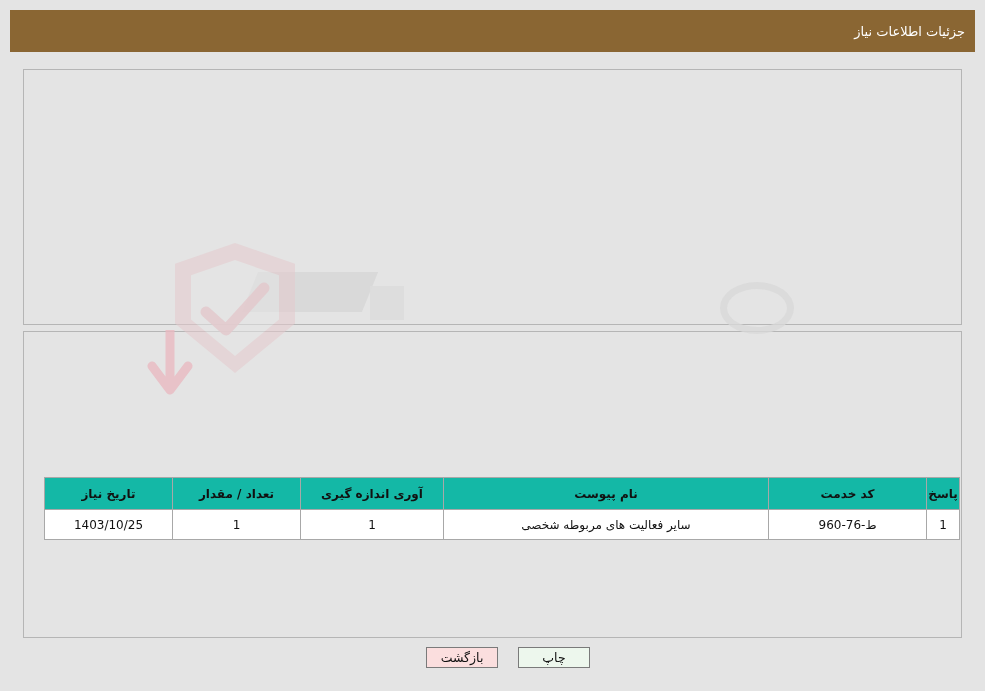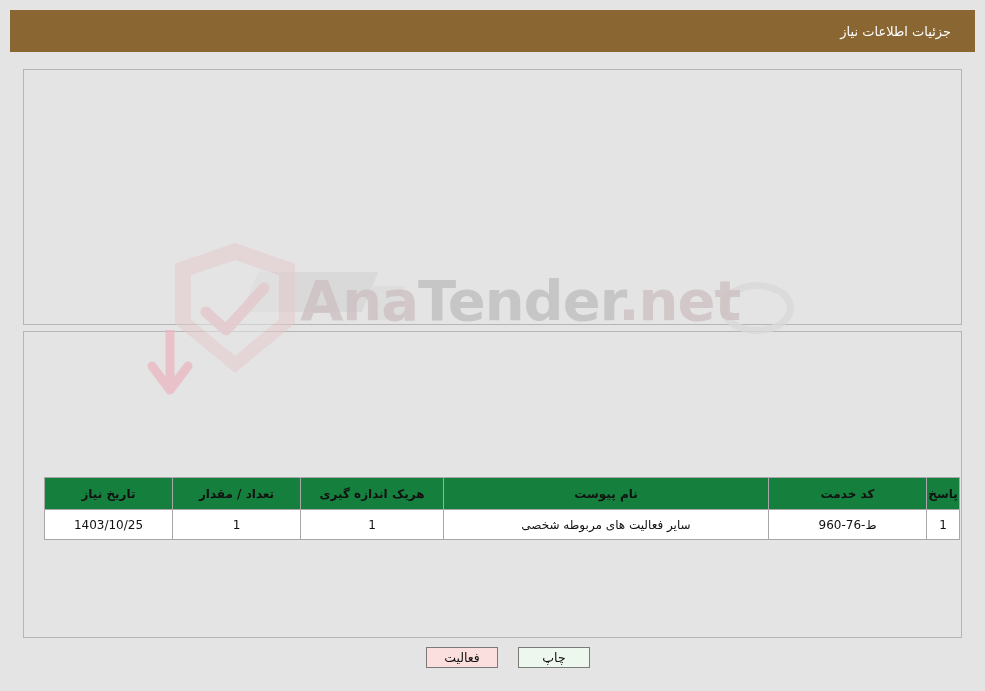--- a/index.html
+++ b/index.html
@@ -109,7 +109,7 @@
     display: flex;
     align-items: center;
     justify-content: flex-start;
-    padding-right: 24px;
+    padding-right: 10px;
     z-index: 2;
   }
 

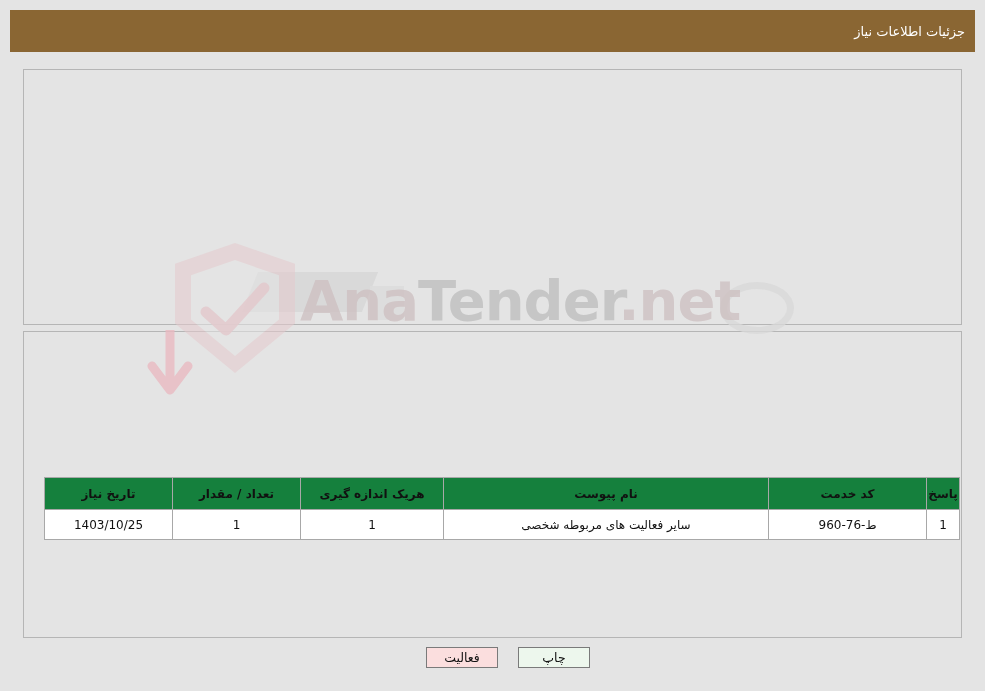--- a/index.html
+++ b/index.html
@@ -295,7 +295,6 @@
   <svg class="wm-arrow" width="60" height="70" viewBox="0 0 60 70">
     <path d="M30 0 L30 48 M12 36 L30 60 L48 36" fill="none" stroke="#e8b9c0" stroke-width="9" stroke-linecap="round" stroke-linejoin="round" opacity="0.8"></path>
   </svg>
-  <div class="wm-text"><span>Ana</span><span class="lt">Tender</span><span>.net</span></div>
 </div>
 
 <div class="titlebar">

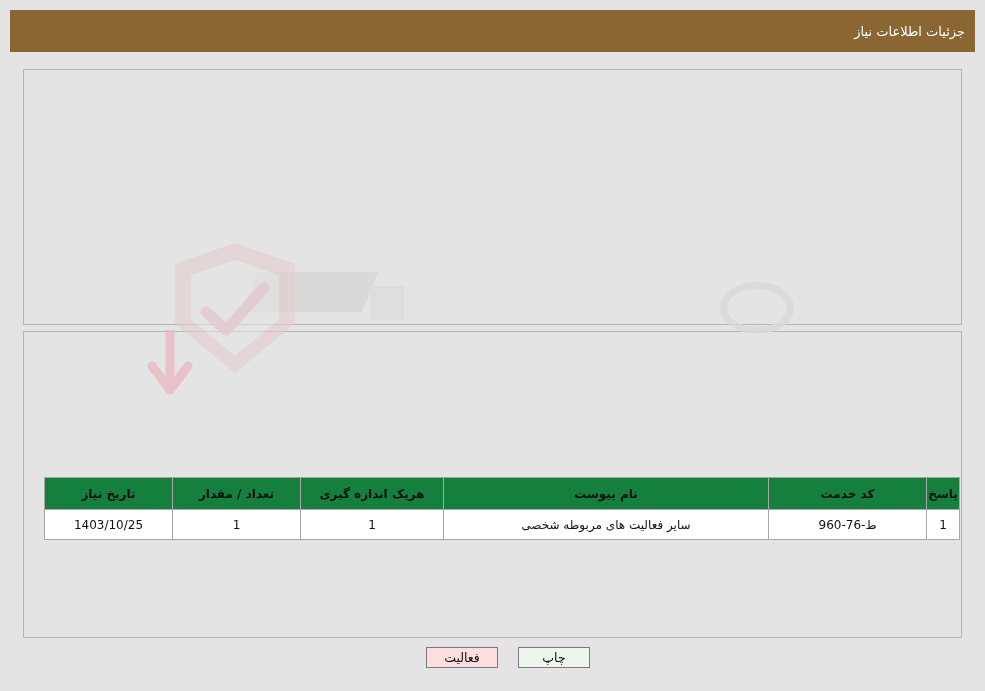--- a/index.html
+++ b/index.html
@@ -240,7 +240,7 @@
     table-layout: fixed;
   }
   #svc-table th {
-    background: #15803d;
+    background: #14b8a6;
     border: 1px solid #a8a8a8;
     color: #111;
     font-weight: bold;

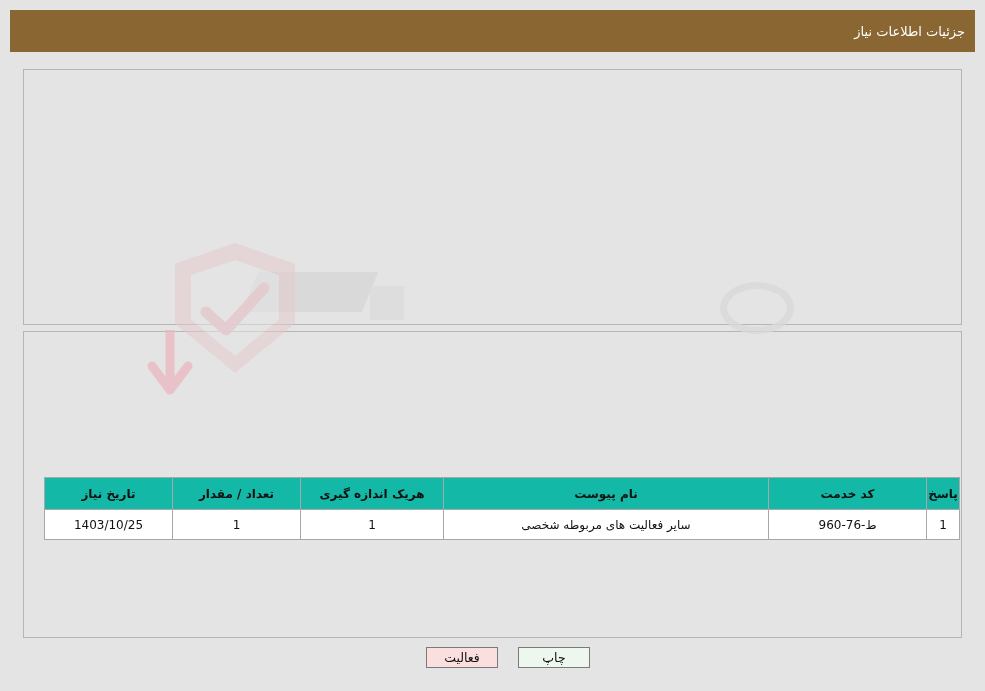--- a/index.html
+++ b/index.html
@@ -366,7 +366,7 @@
       <th class="col-radif">پاسخ</th>
       <th class="col-code">کد خدمت</th>
       <th class="col-name">نام پیوست</th>
-      <th class="col-unit">هریک اندازه گیری</th>
+      <th class="col-unit">آوری اندازه گیری</th>
       <th class="col-qty">تعداد / مقدار</th>
       <th class="col-date">تاریخ نیاز</th>
     </tr>

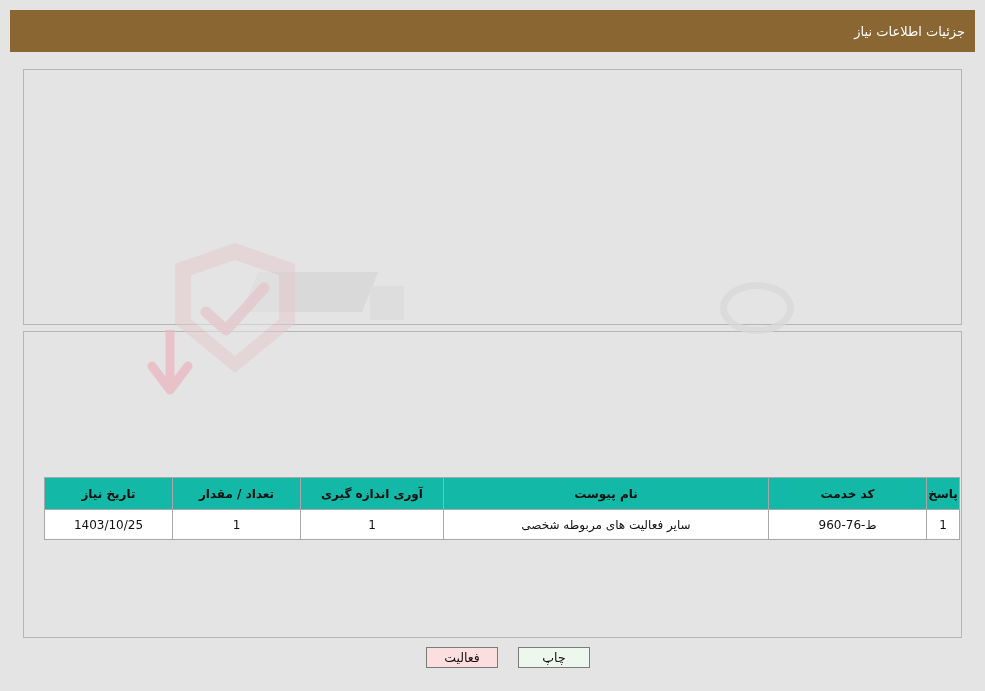--- a/index.html
+++ b/index.html
@@ -390,6 +390,6 @@
 </div>
 
 <div class="btn" id="btn-print">چاپ</div>
-<div class="btn" id="btn-back">فعالیت</div>
+<div class="btn" id="btn-back">بازگشت</div>
 
 </body></html>

